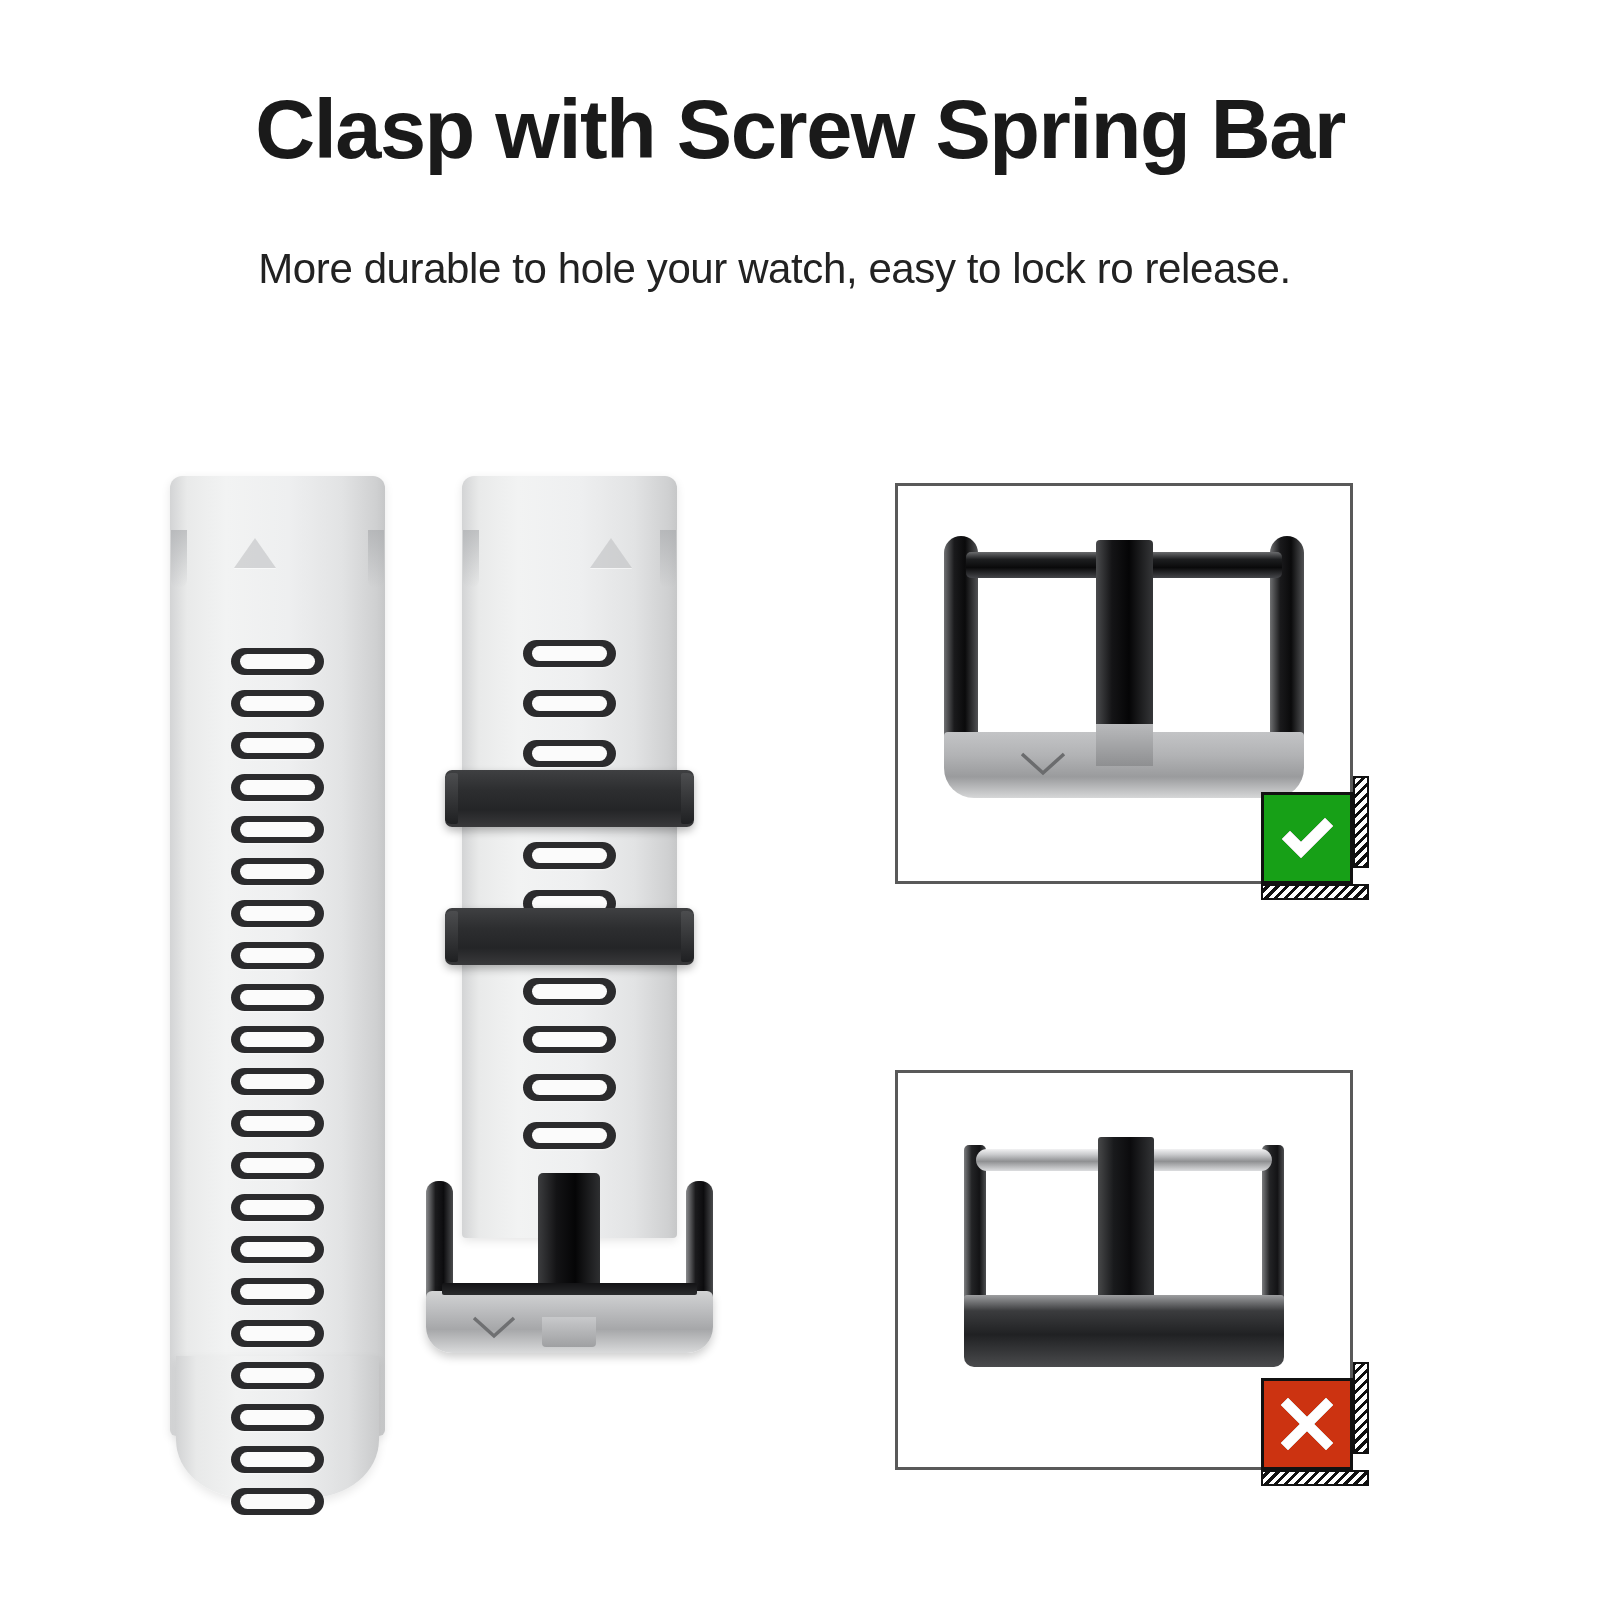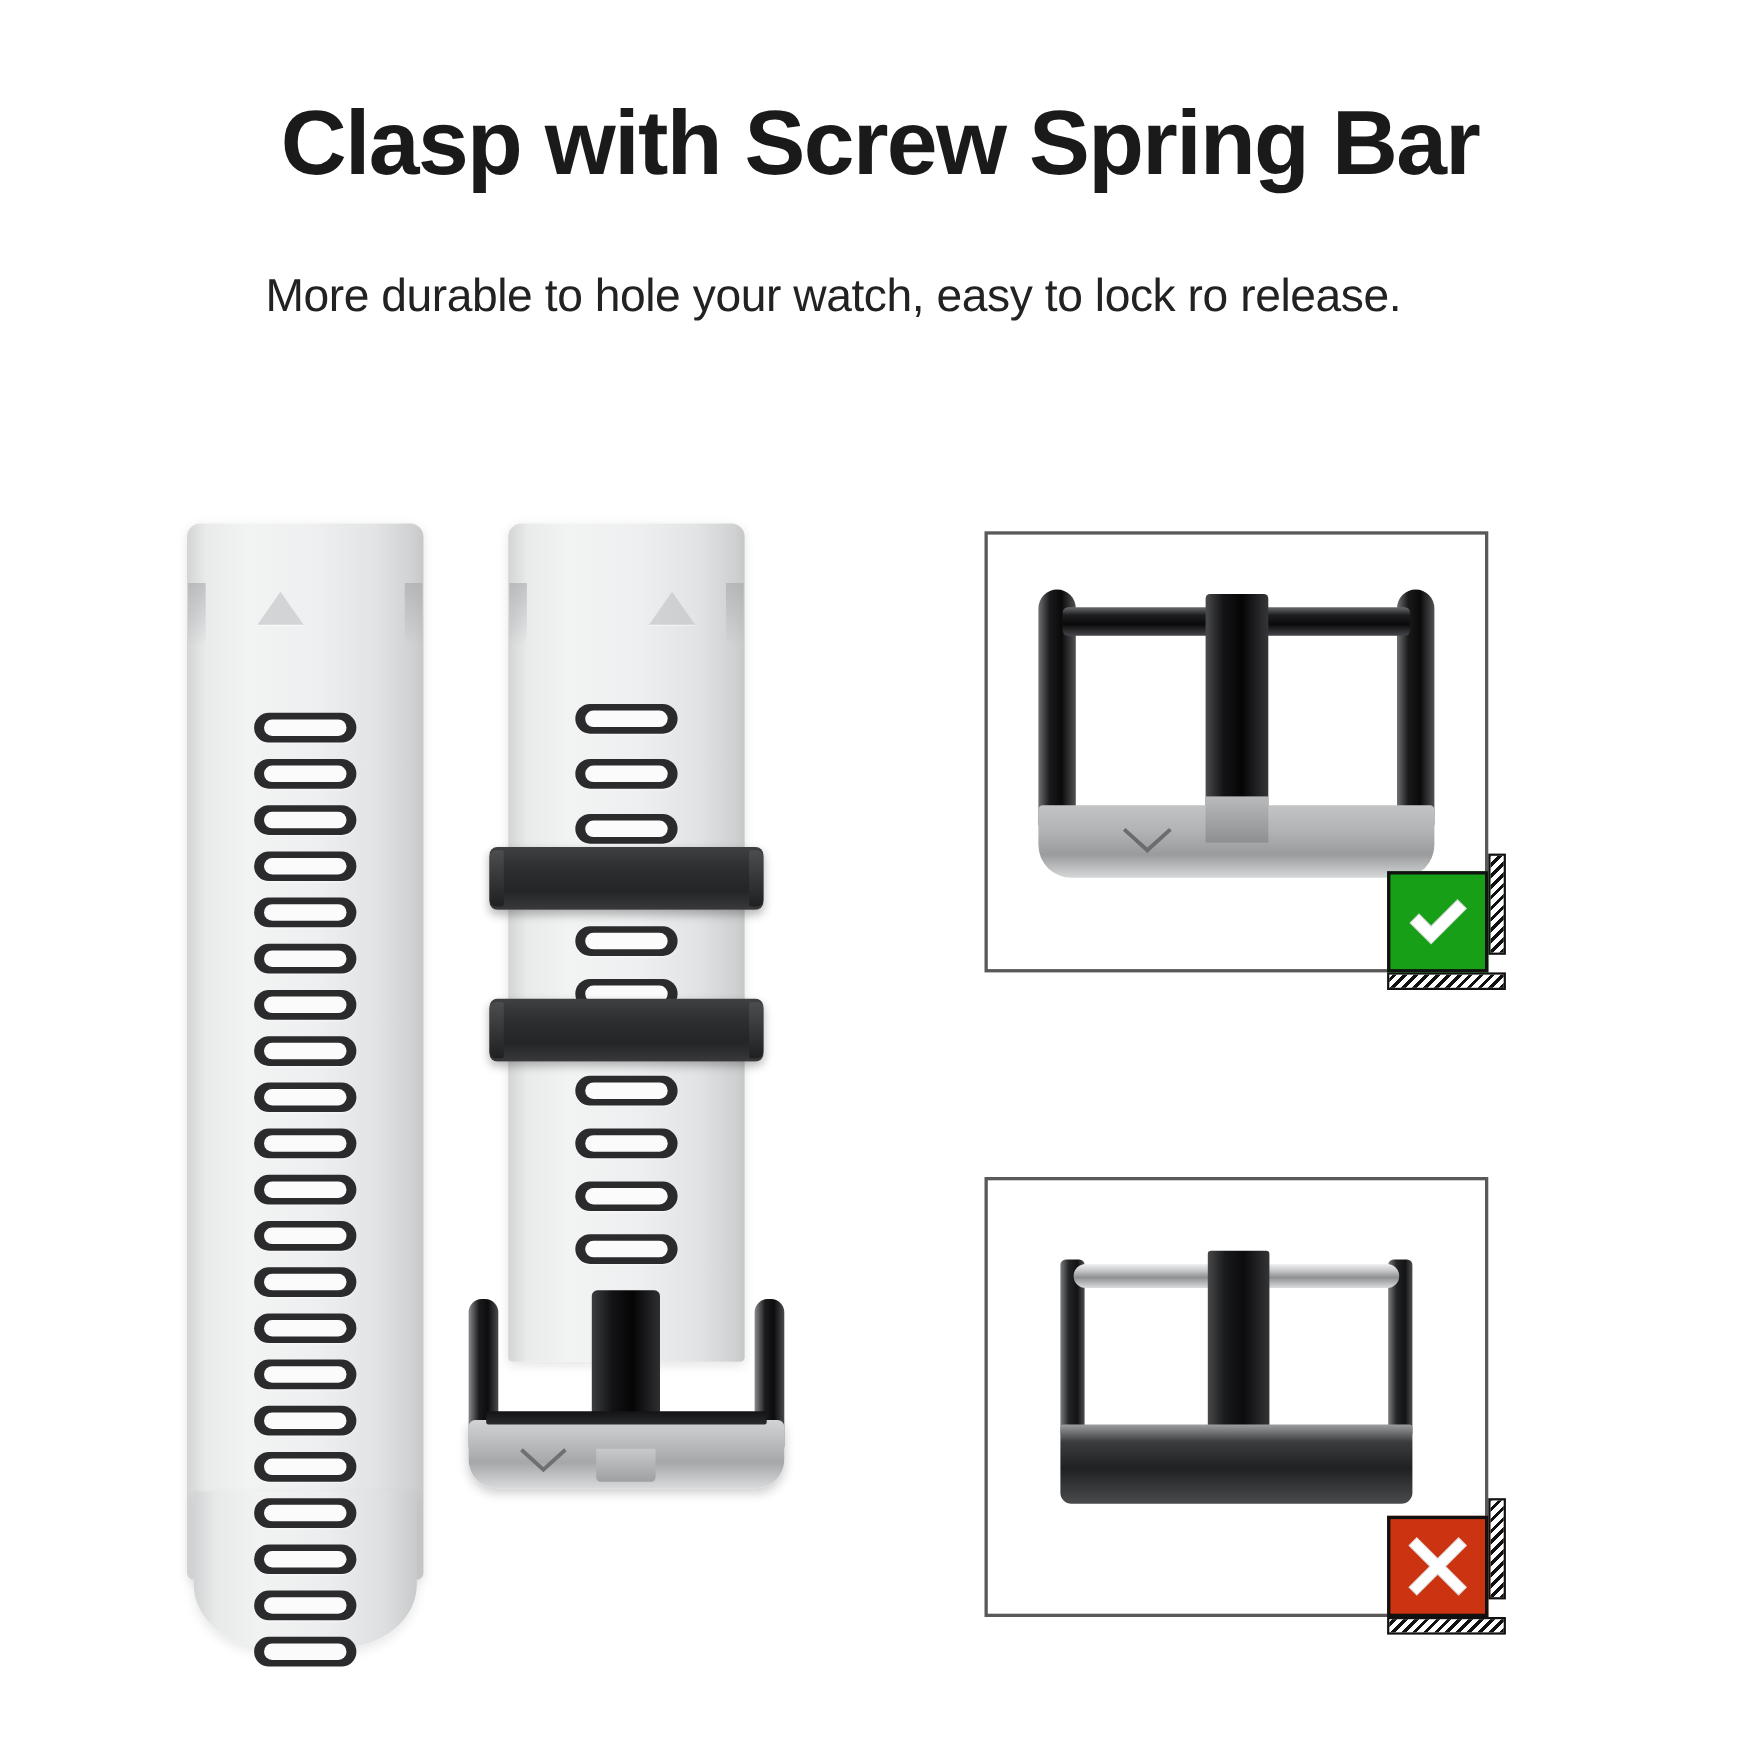--- a/index.html
+++ b/index.html
@@ -45,6 +45,7 @@
     color: #222222;
     letter-spacing: -0.4px;
     white-space: nowrap;
+    padding-left: 17px;
   }
 
   

